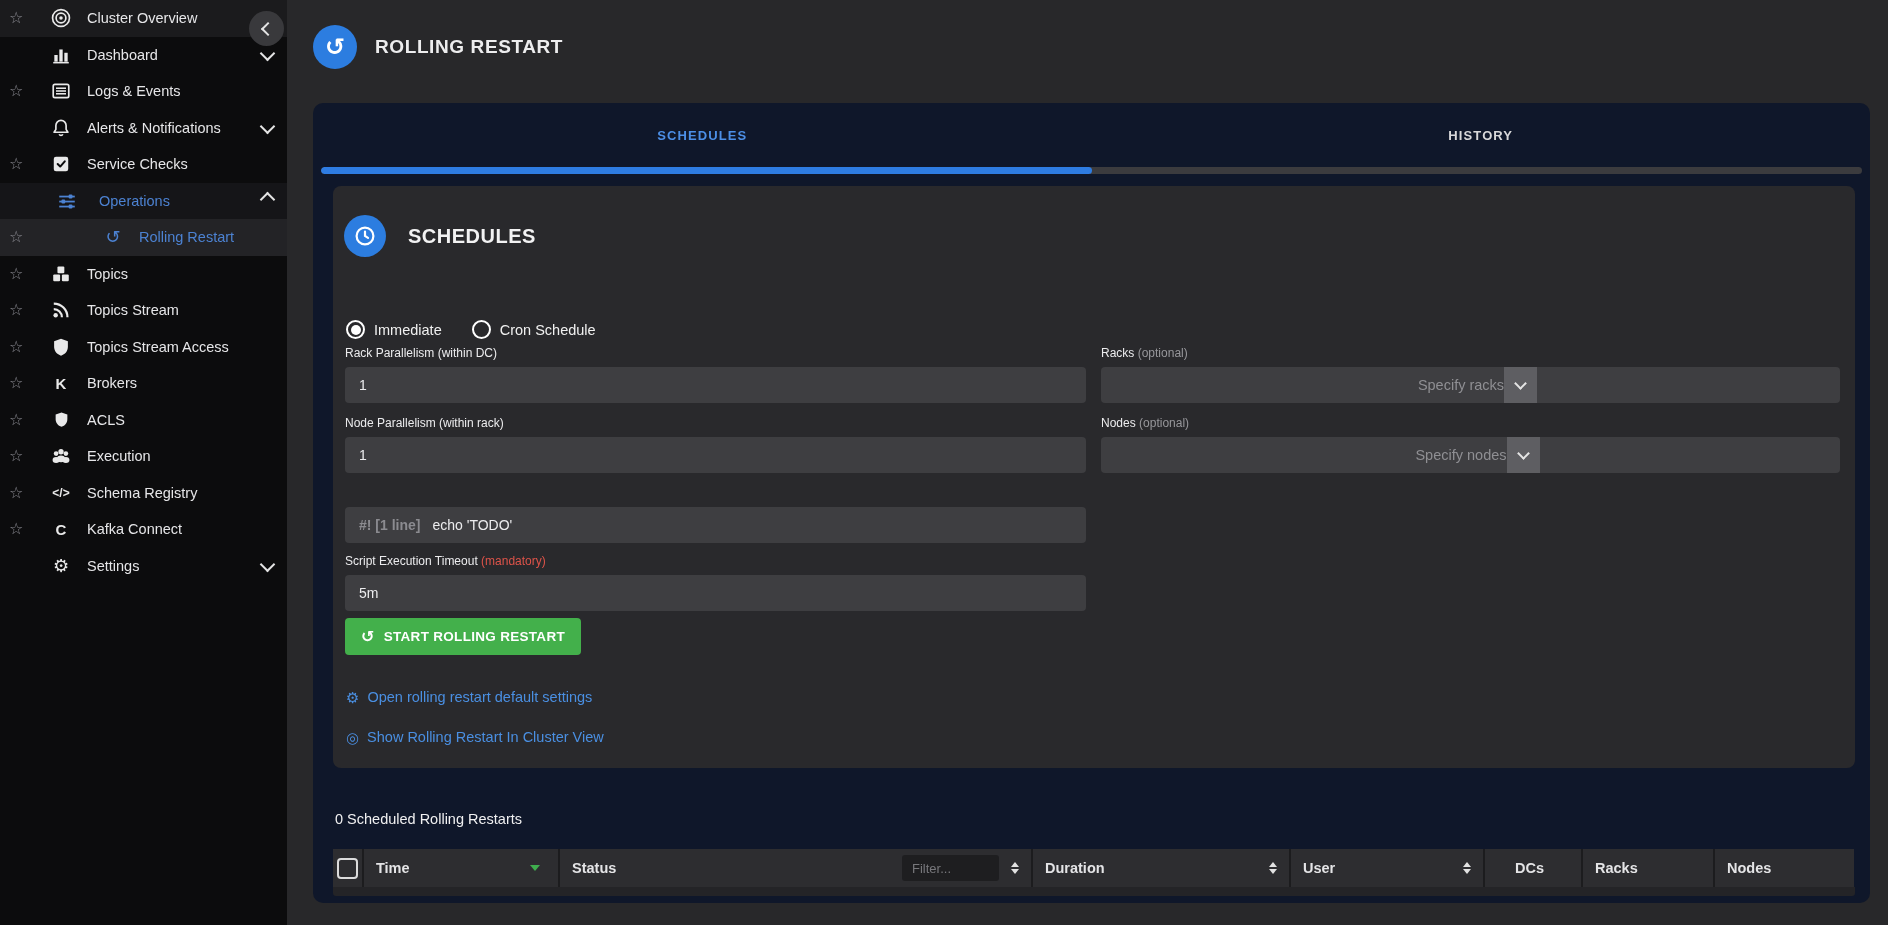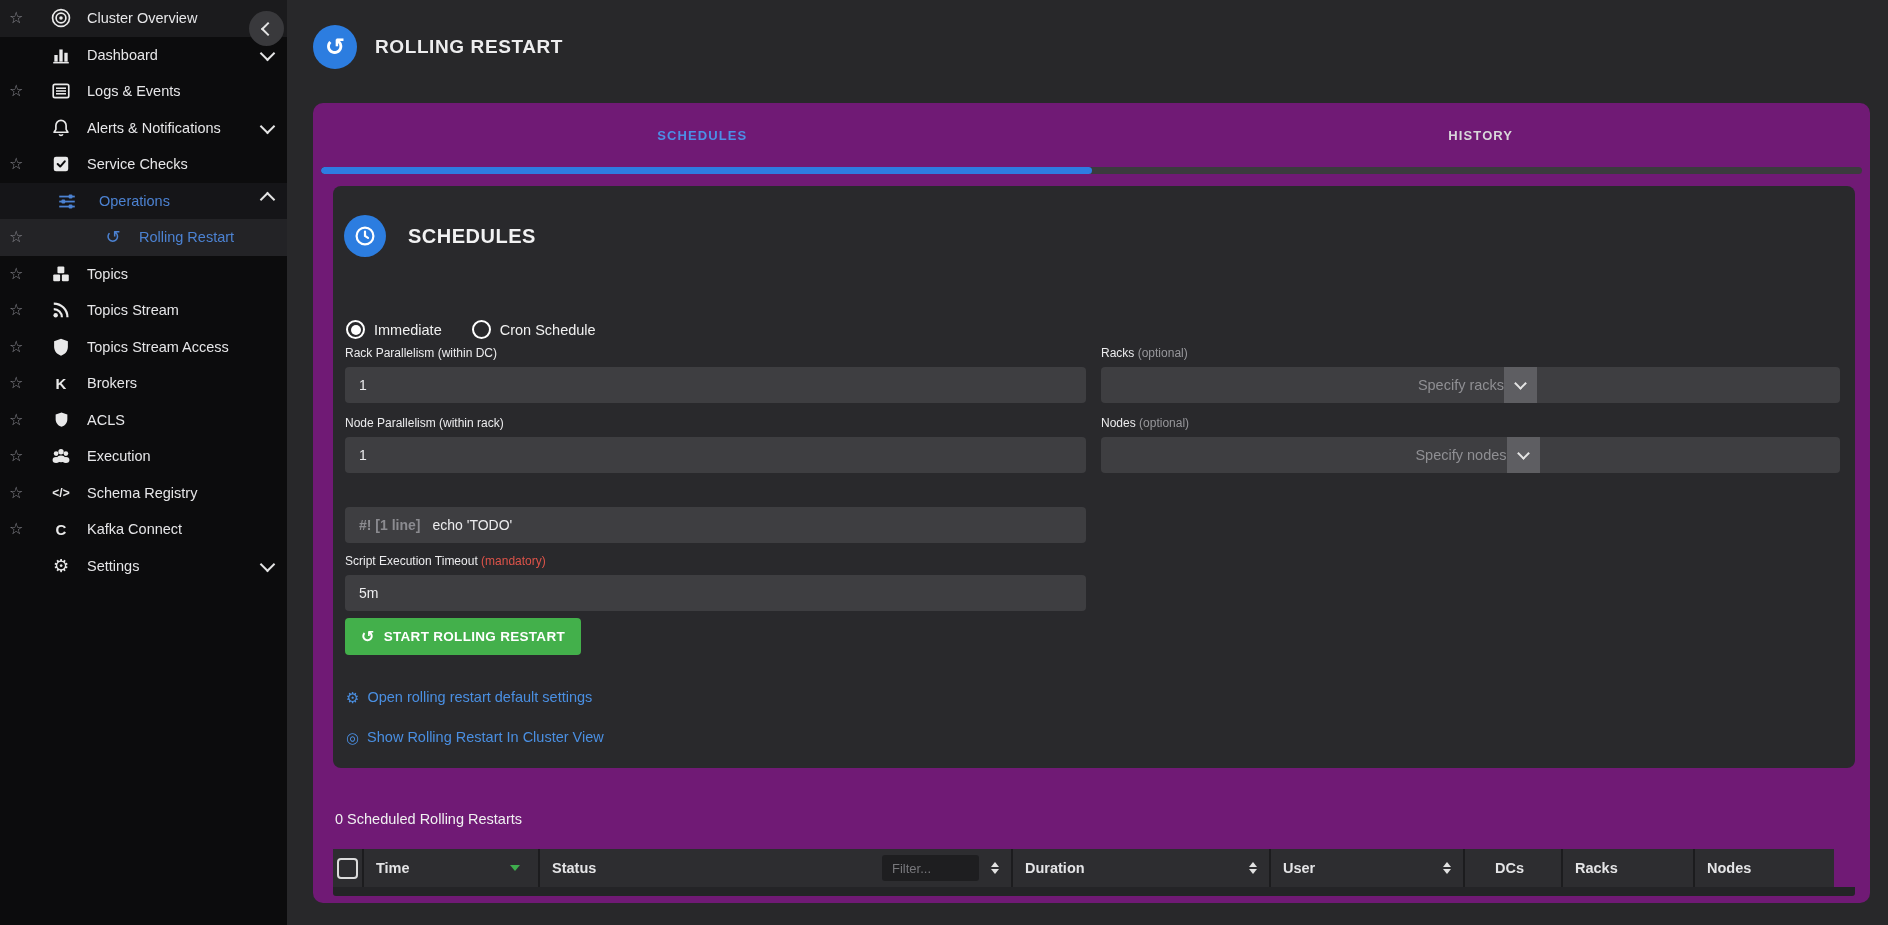--- a/index.html
+++ b/index.html
@@ -35,7 +35,7 @@
   .blue-circle .glyph{font-size:24px;font-weight:700;line-height:1;}
   .page-title{font-size:19px;font-weight:700;letter-spacing:.6px;color:#ededee;}
 
-  .panel{position:absolute;left:26px;top:103px;width:1557px;height:800px;background:#701a75;border-radius:10px;}
+  .panel{position:absolute;left:26px;top:103px;width:1557px;height:800px;background:#0f172a;border-radius:10px;}
   .tabs{display:flex;height:64px;}
   .tab{flex:1;display:flex;align-items:center;justify-content:center;font-size:13px;font-weight:700;letter-spacing:1.1px;cursor:pointer;}
   .tab.active{color:#4c8fe6;}

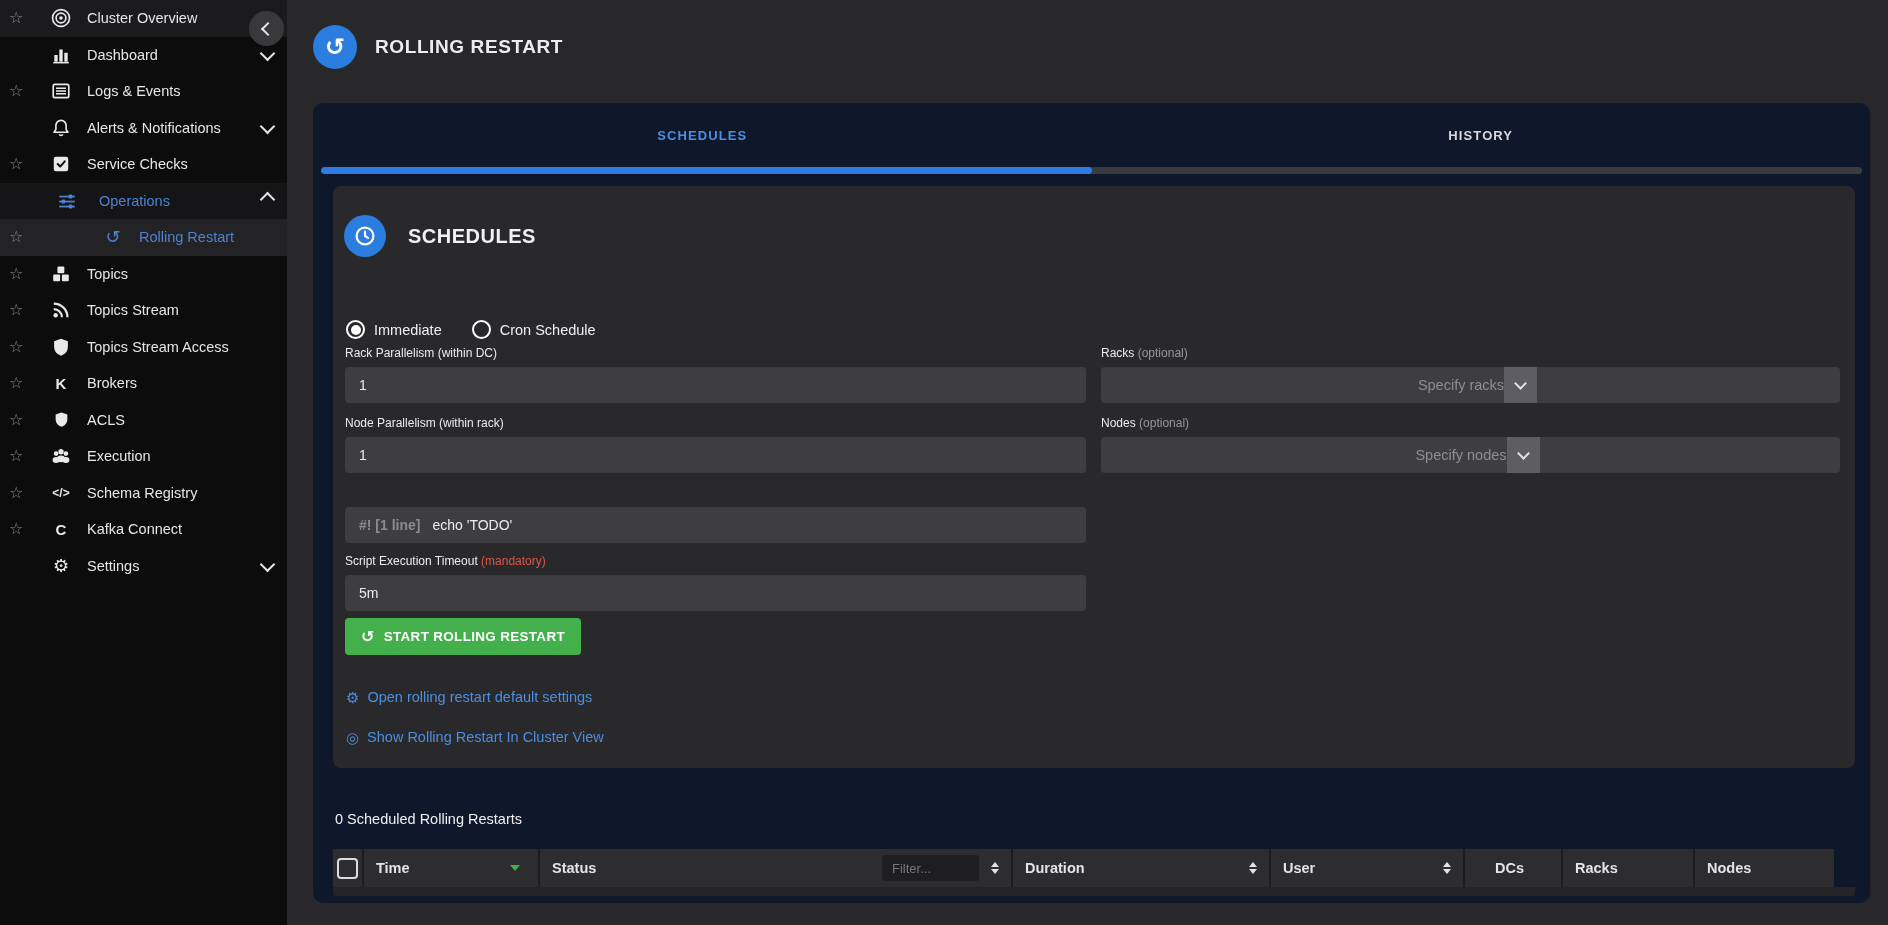--- a/index.html
+++ b/index.html
@@ -376,7 +376,7 @@
         <div class="th th-cb">
           <span class="cb"></span>
         </div>
-        <div class="th" style="width:176px;">
+        <div class="th" style="width:196px;">
           <span>Time</span>
           <span class="sort-desc"></span>
         </div>

